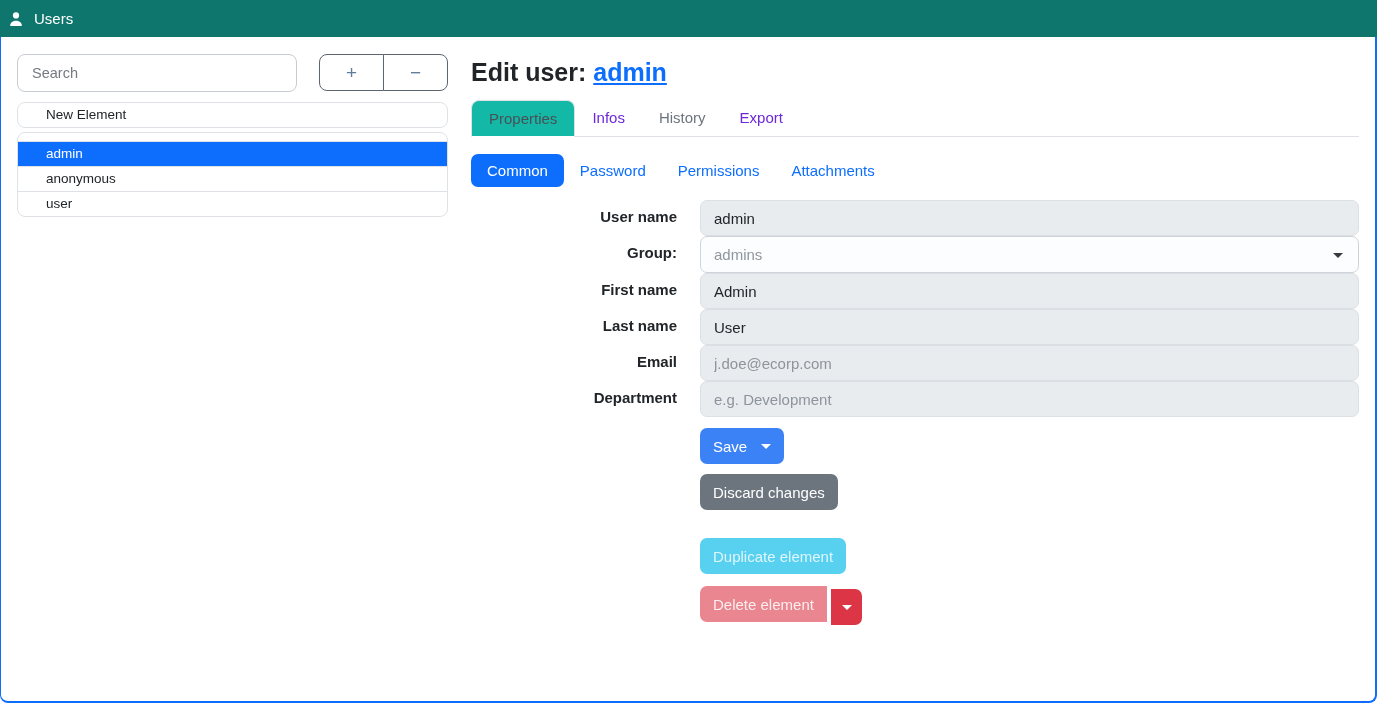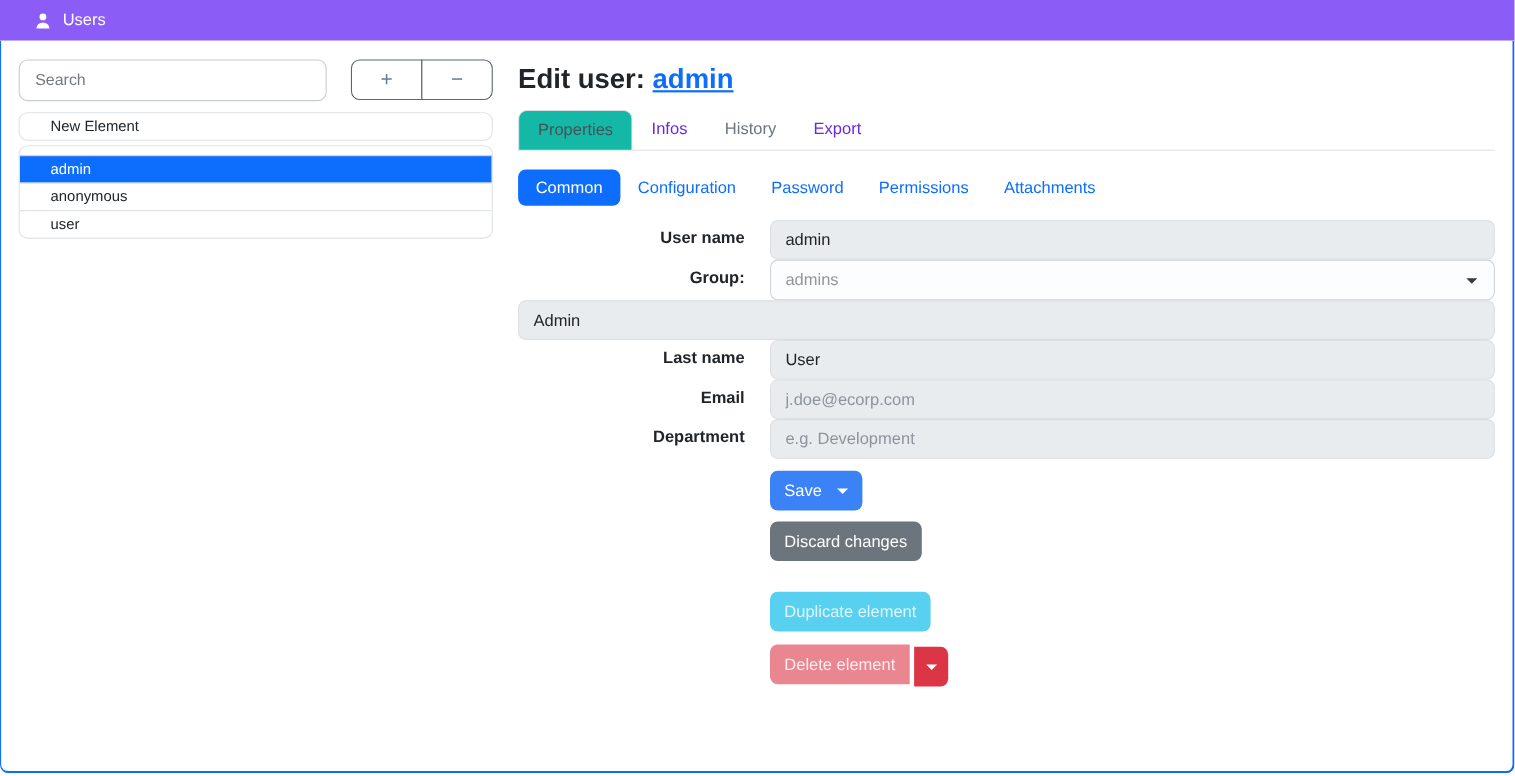--- a/index.html
+++ b/index.html
@@ -7,8 +7,8 @@
     font-family:"Liberation Sans", sans-serif; }
 
   
-  .app-header { height:37px; background:#8b5cf6; display:flex; align-items:center;
-    padding-left:31px; gap:10px; color:#fff; font-size:15px; }
+  .app-header { height:37px; background:#0f766e; display:flex; align-items:center;
+    padding-left:8px; gap:10px; color:#fff; font-size:15px; }
   .app-header svg { display:block; }
 
   

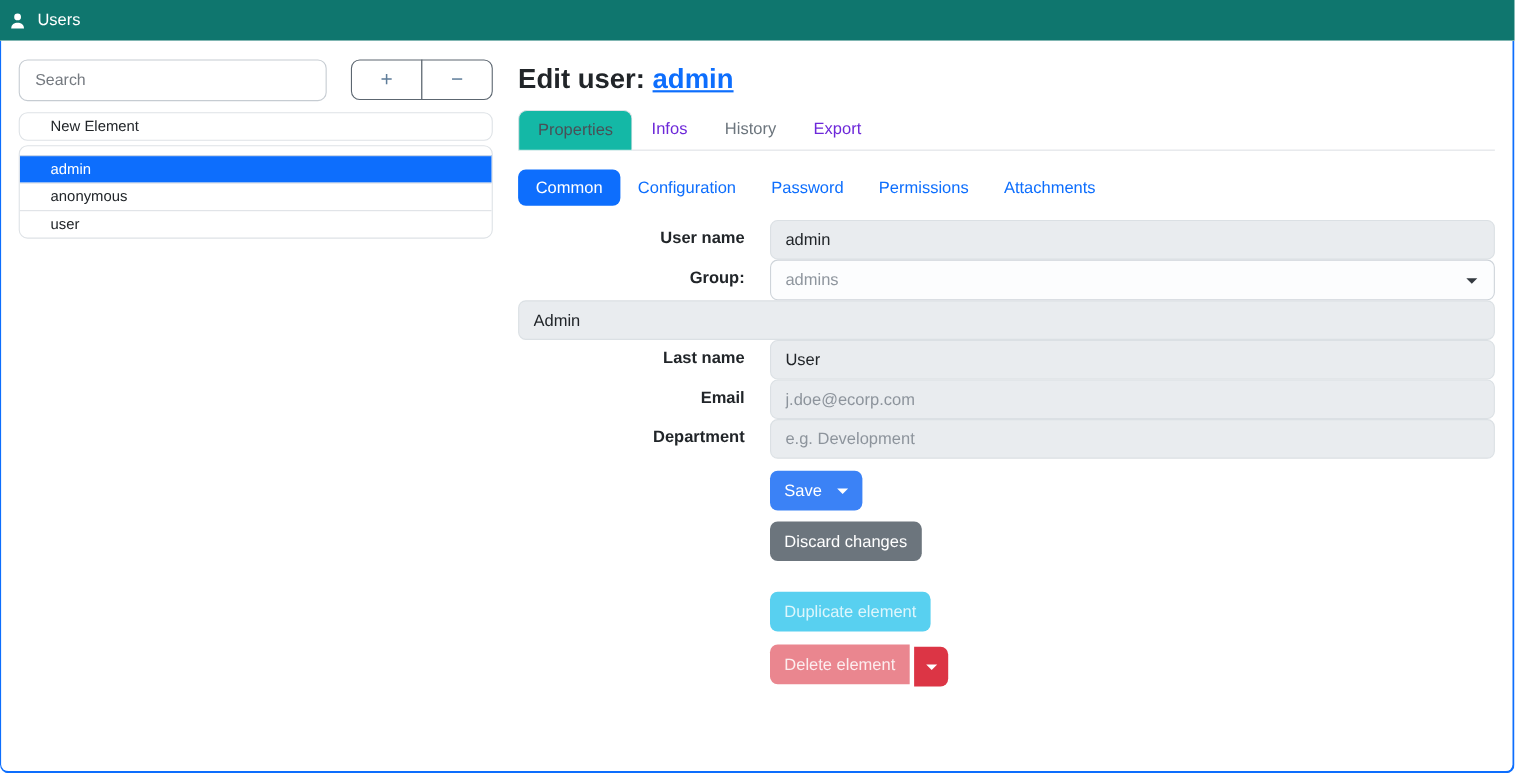--- a/index.html
+++ b/index.html
@@ -141,7 +141,6 @@
 
     <nav class="pills">
       <span class="pill active">Common</span>
-      <span class="pill">Configuration</span>
       <span class="pill">Password</span>
       <span class="pill">Permissions</span>
       <span class="pill">Attachments</span>

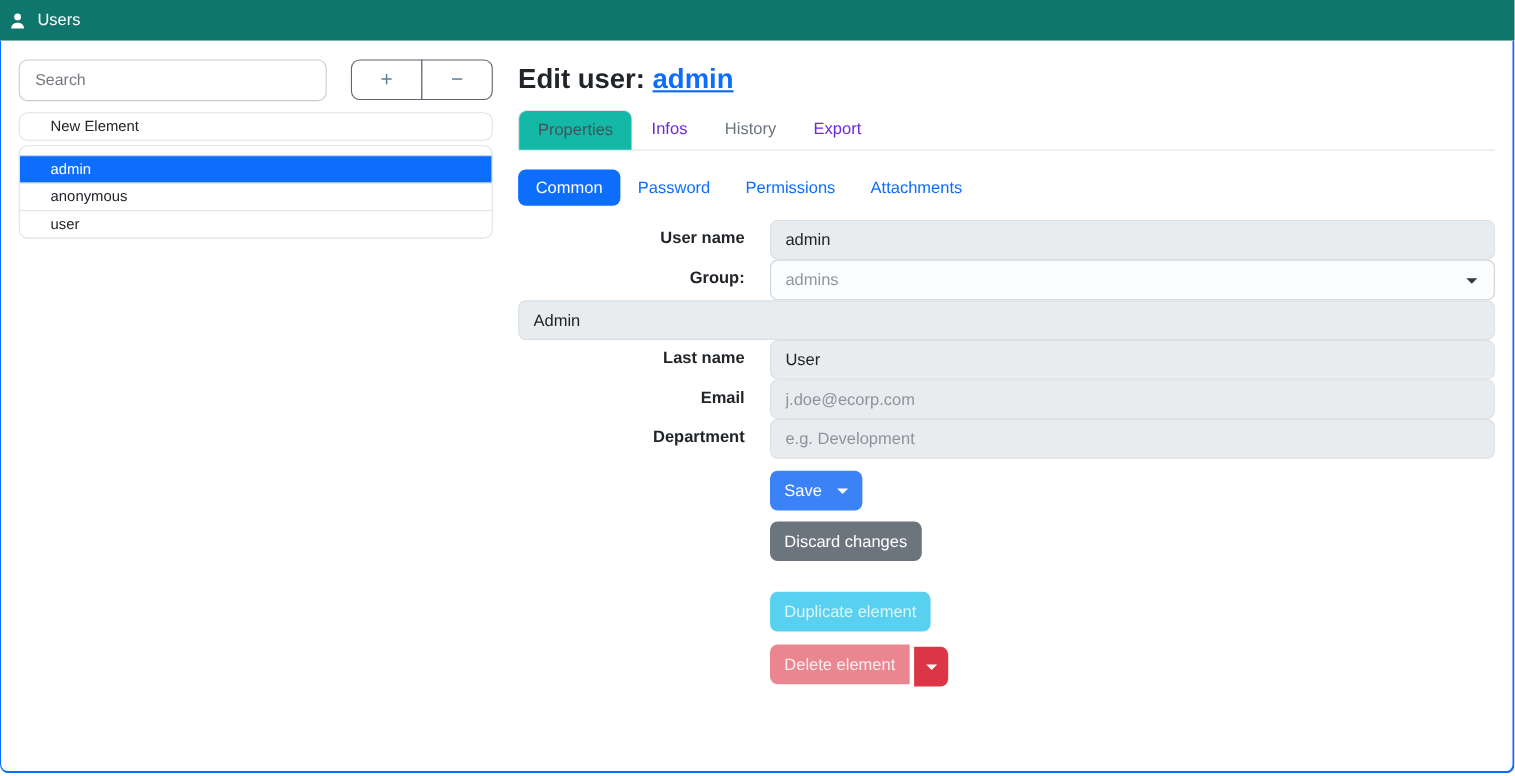--- a/index.html
+++ b/index.html
@@ -166,6 +166,7 @@
       </div>
 
       <div class="frow">
+        <div class="flabel">First name</div>
         <div class="fctrl">
           <input class="form-control" type="text" disabled="" value="Admin" style="">
         </div>

